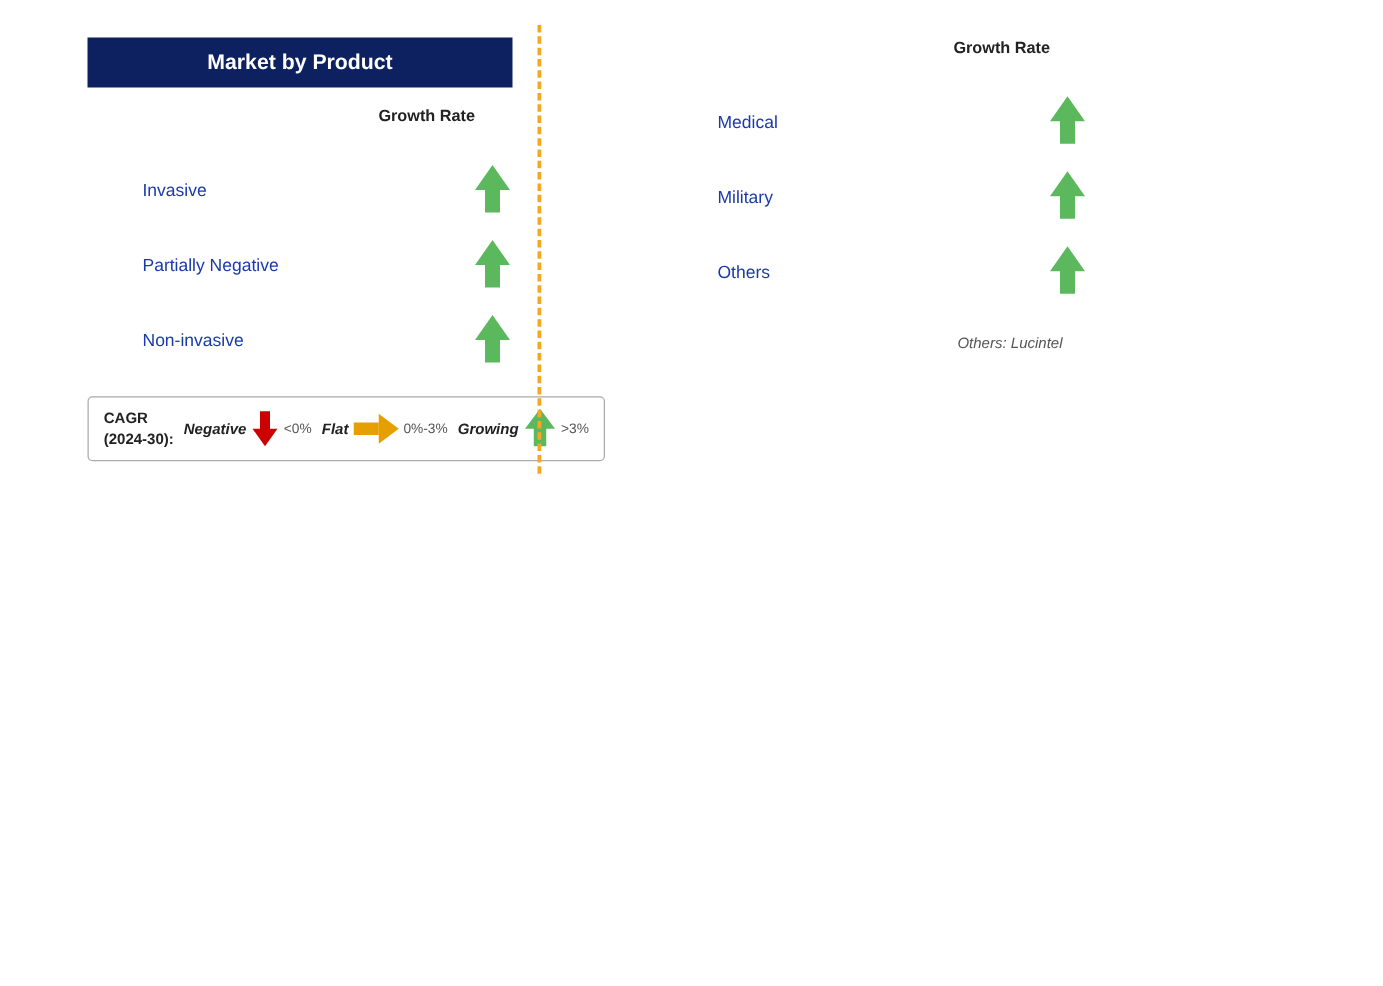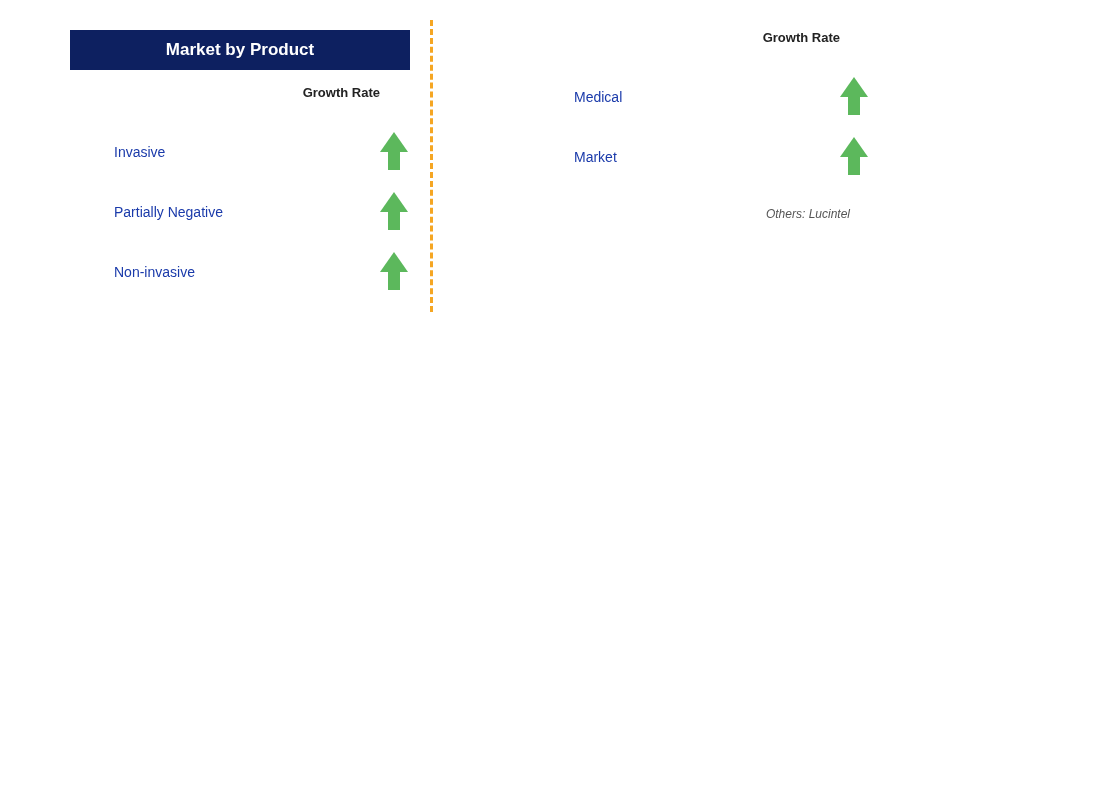--- a/index.html
+++ b/index.html
@@ -277,6 +277,10 @@
       <span class="green-up-arrow"></span>
     </div>
 
+    <div class="row-item">
+      <span class="row-label">Military</span>
+      <span class="green-up-arrow"></span>
+    </div>
 
     <div class="row-item">
       <span class="row-label">Market</span>

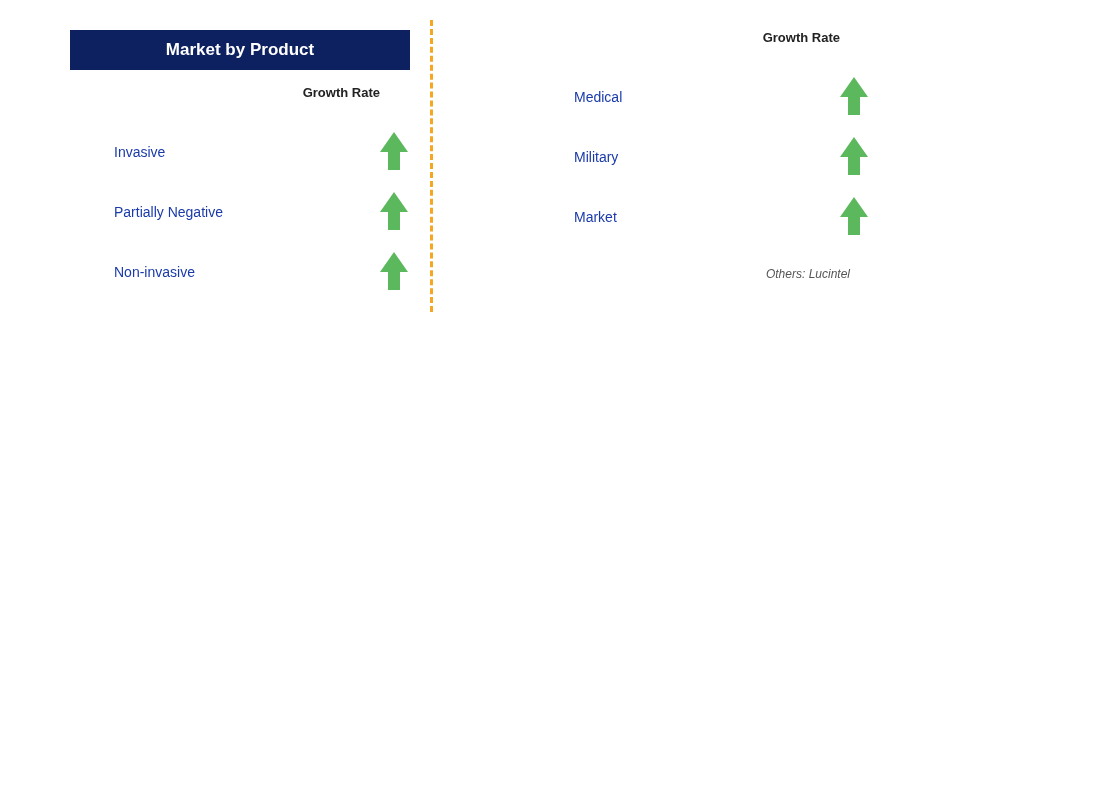--- a/index.html
+++ b/index.html
@@ -283,7 +283,7 @@
     </div>
 
     <div class="row-item">
-      <span class="row-label">Market</span>
+      <span class="row-label">Others</span>
       <span class="green-up-arrow"></span>
     </div>
 

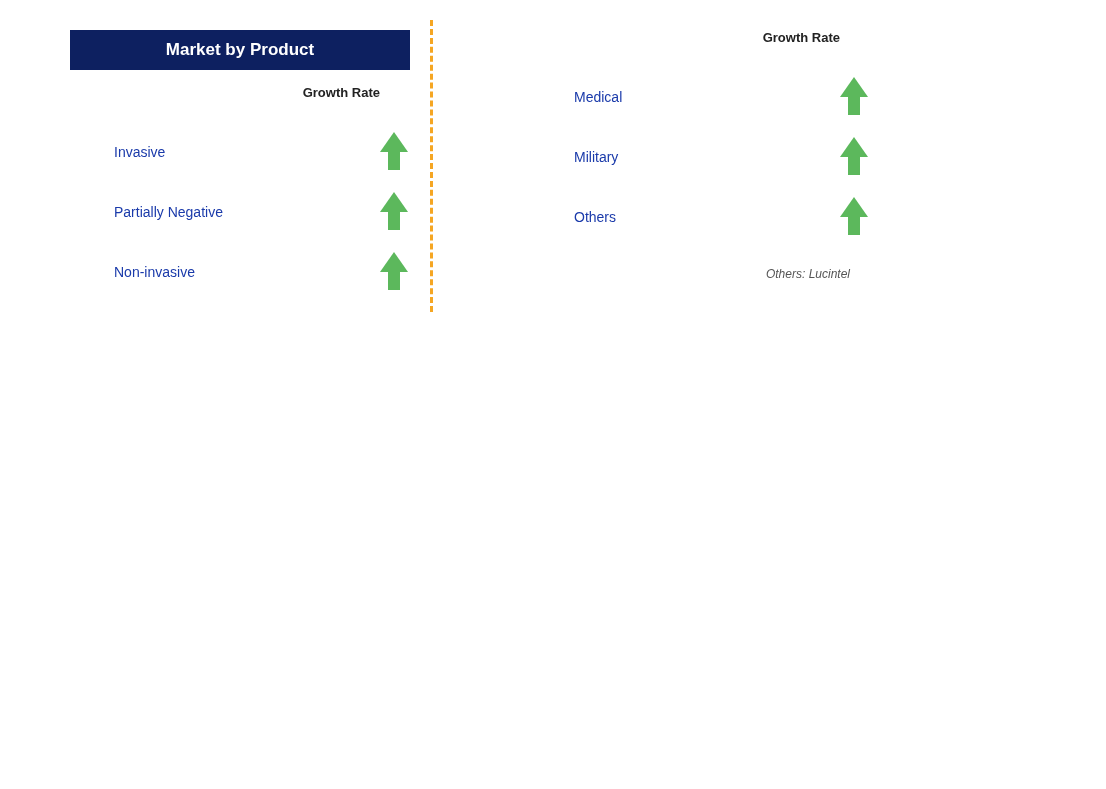--- a/index.html
+++ b/index.html
@@ -265,6 +265,24 @@
       <span class="green-up-arrow"></span>
     </div>
 
+    <div class="legend-box">
+      <div class="legend-cagr">CAGR<br>(2024-30):</div>
+      <div class="legend-item">
+        <span class="legend-label-text">Negative</span>
+        <span class="red-down-arrow"></span>
+        <span class="legend-value-text">&lt;0%</span>
+      </div>
+      <div class="legend-item">
+        <span class="legend-label-text">Flat</span>
+        <span class="orange-right-arrow"></span>
+        <span class="legend-value-text">0%-3%</span>
+      </div>
+      <div class="legend-item">
+        <span class="legend-label-text">Growing</span>
+        <span class="green-up-arrow-small"></span>
+        <span class="legend-value-text">&gt;3%</span>
+      </div>
+    </div>
   </div>
 
   <div class="dashed-divider"></div>

